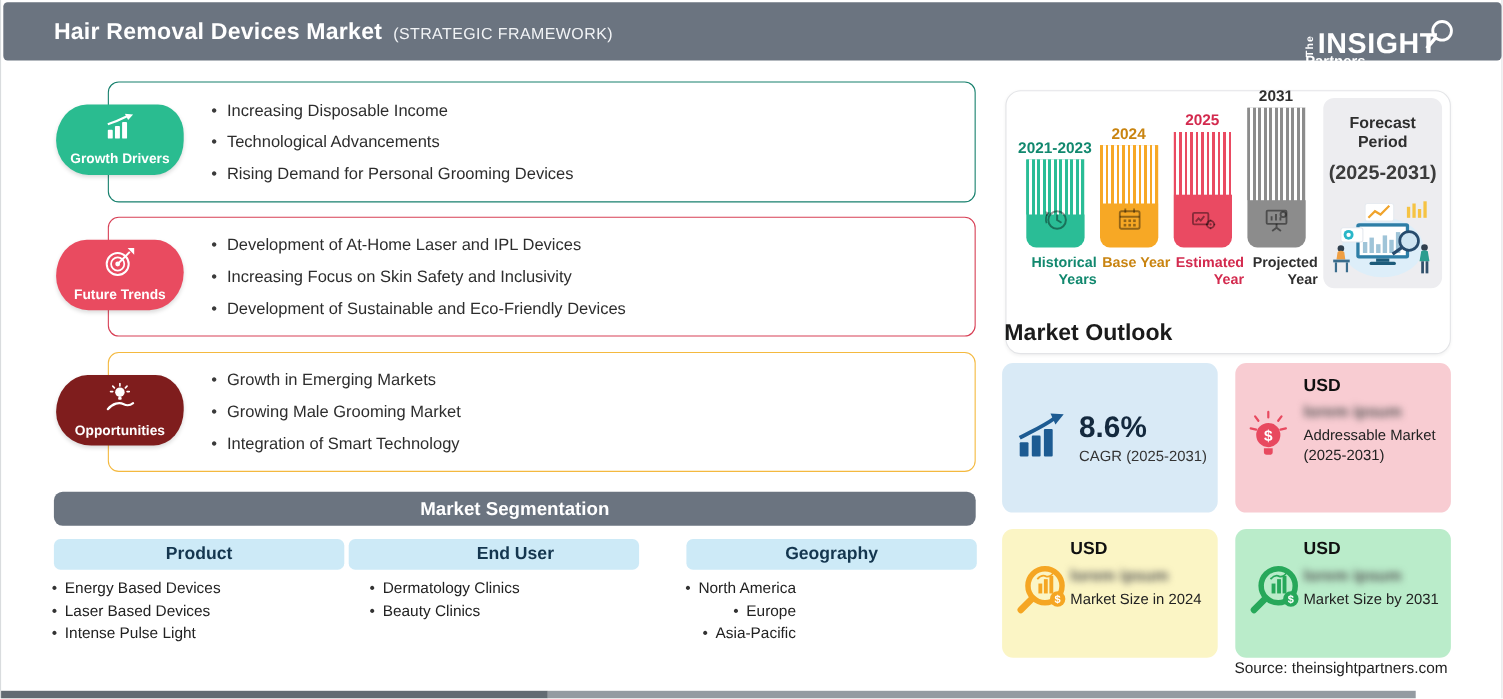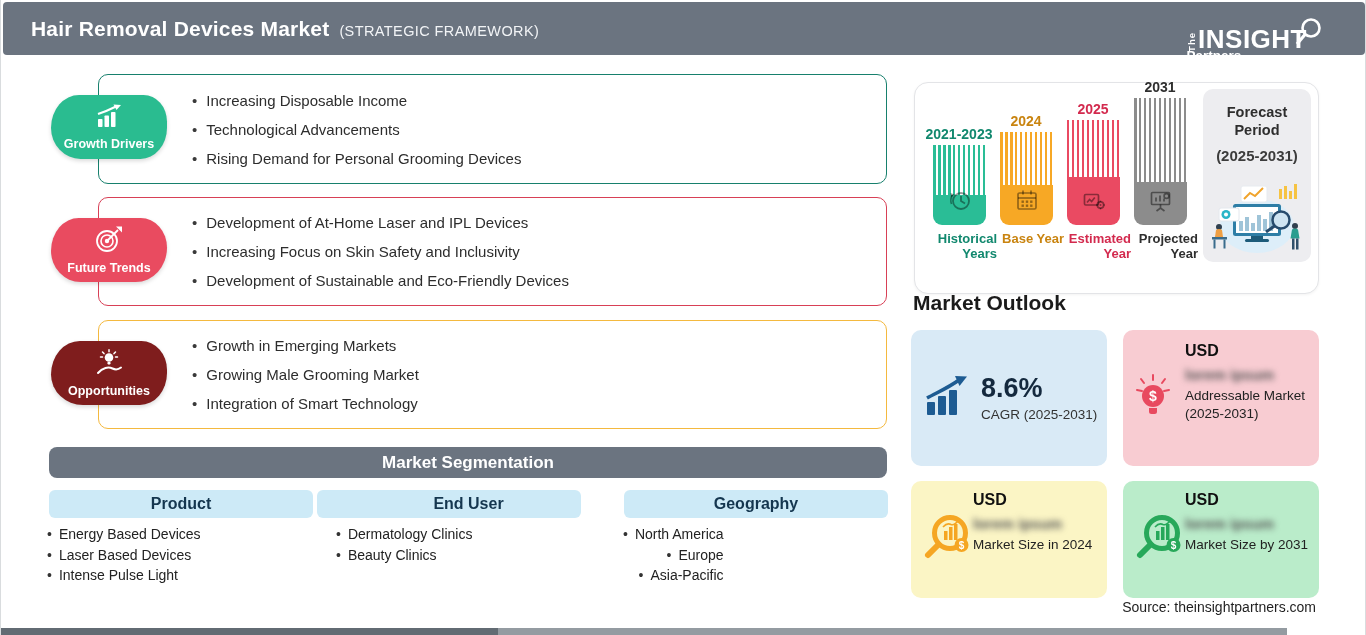--- a/index.html
+++ b/index.html
@@ -11,7 +11,7 @@
   
   .header { position:absolute; left:2px; top:2px; width:1362px; height:53px;
     background:#6b7480; border-radius:4px; display:flex; align-items:center; }
-  .header-title-wrap { padding-left:28px; display:flex; align-items:baseline; gap:10px; }
+  .header-title-wrap { padding-left:46px; display:flex; align-items:baseline; gap:10px; }
   .header-title { color:#fff; font-weight:bold; font-size:21px; letter-spacing:.2px; }
   .header-subtitle { color:#f2f4f6; font-size:14.5px; letter-spacing:.4px; }
   .logo { position:absolute; right:58px; top:24px; color:#fff; }

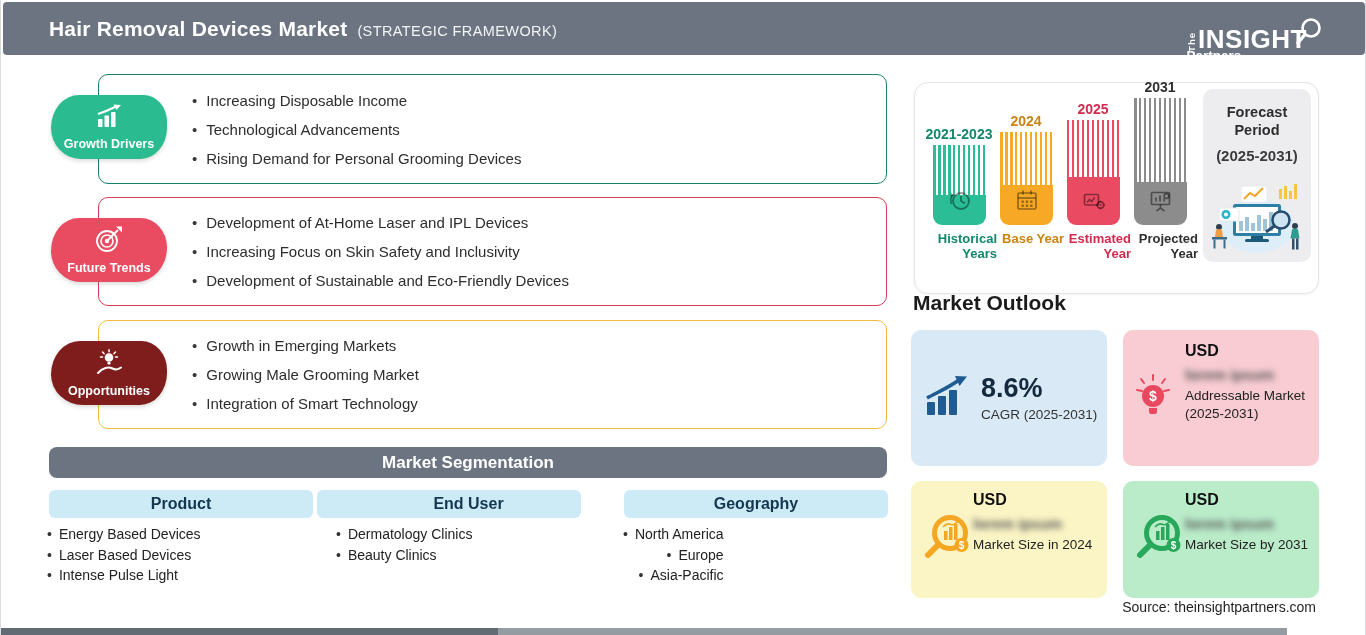--- a/index.html
+++ b/index.html
@@ -55,7 +55,7 @@
   .seg-item::before { content:"•"; margin-right:7px; color:#333; }
 
   
-  .timeline { position:absolute; left:913px; top:82px; width:405px; height:212px;
+  .timeline { position:absolute; left:913px; top:82px; width:405px; height:240px;
     background:#fff; border:1px solid #e3e4e7; border-radius:14px;
     box-shadow:0 1px 3px rgba(0,0,0,.05); }
   .forecast { position:absolute; right:7px; top:6px; width:108px; height:173px;

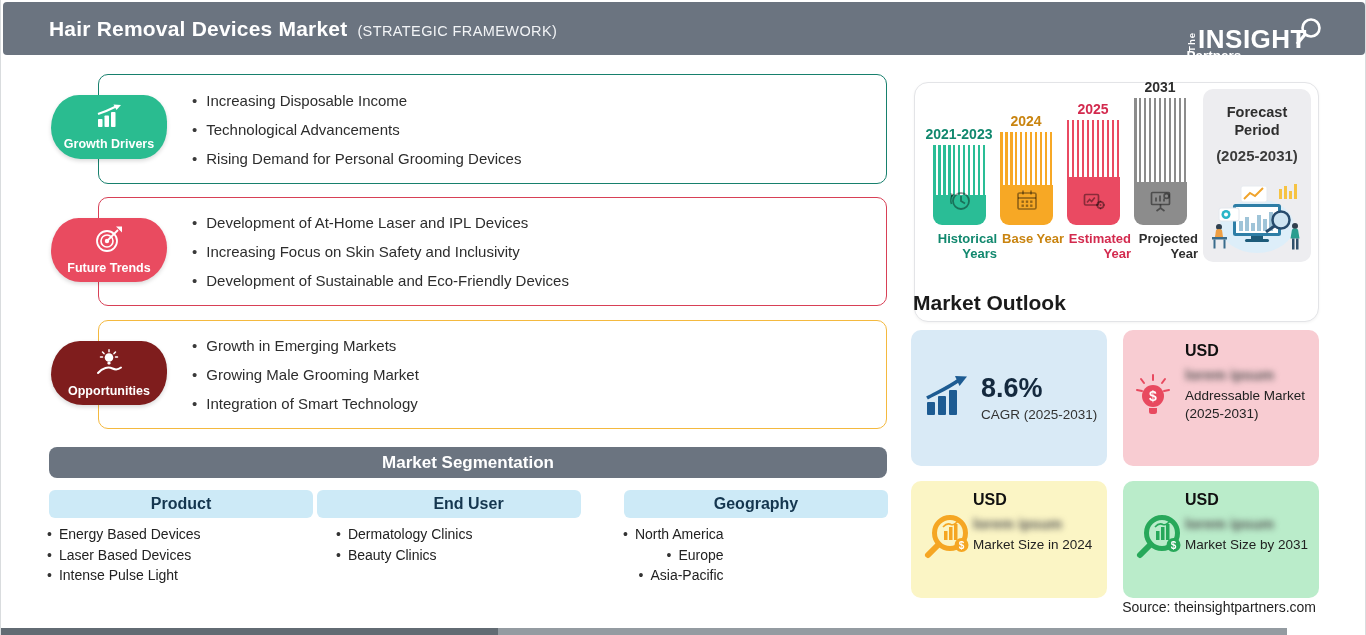--- a/index.html
+++ b/index.html
@@ -62,7 +62,7 @@
     background:#ededf0; border-radius:10px; text-align:center; overflow:hidden; }
   .forecast-title { font-weight:bold; font-size:14.5px; color:#2e2e2e; margin-top:14px;
     line-height:1.25; padding:0 8px; }
-  .forecast-period { font-size:15px; font-weight:bold; color:#3c3c3c; margin-top:8px; }
+  .forecast-period { font-size:18px; font-weight:bold; color:#3c3c3c; margin-top:8px; }
   .forecast-illus { position:absolute; left:4px; bottom:2px; }
 
   .tl-bar { position:absolute; width:53px; border-radius:0 0 9px 9px; }

